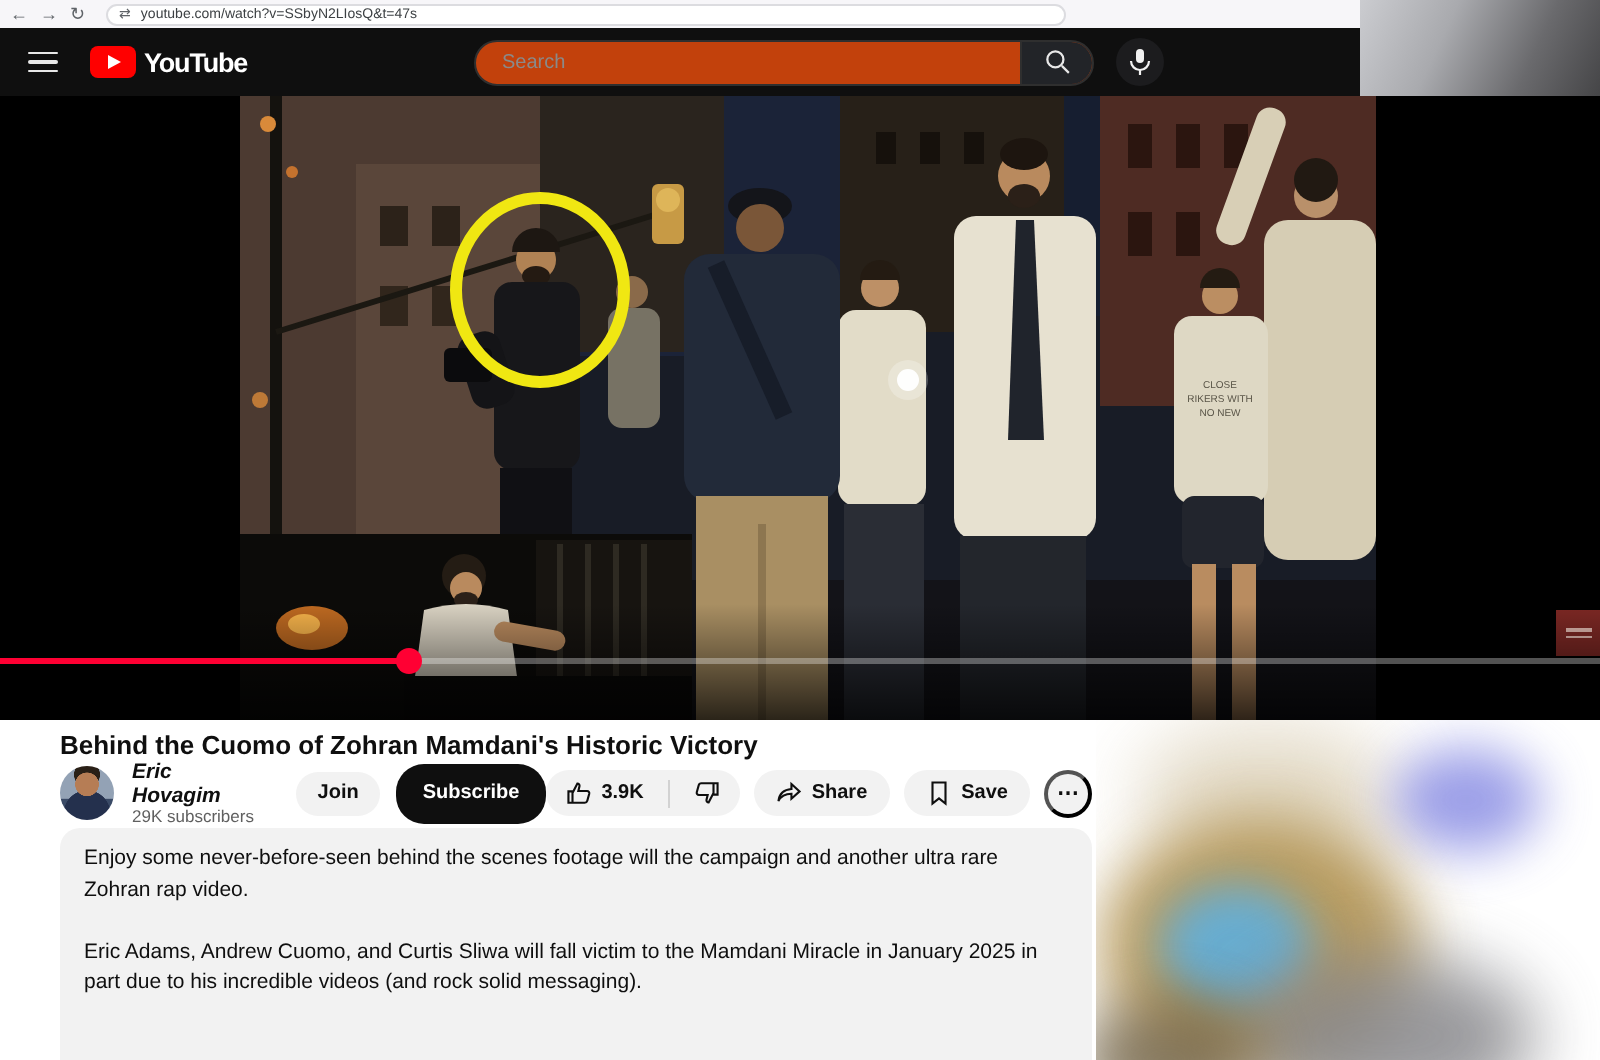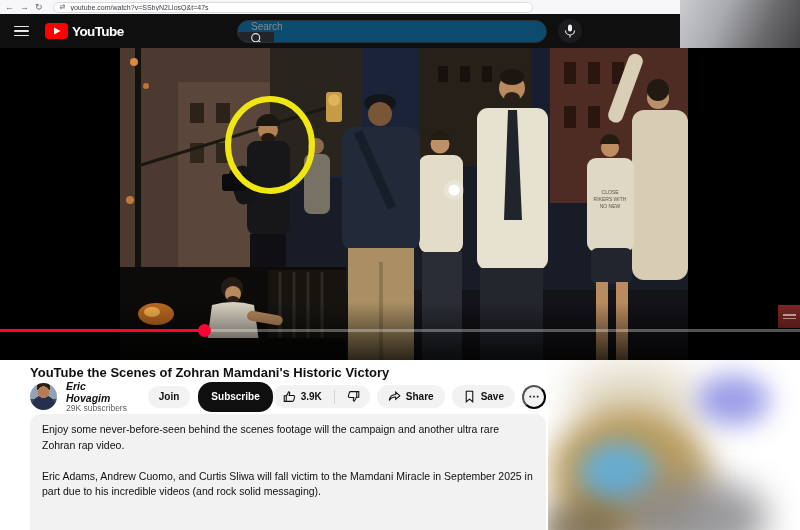--- a/index.html
+++ b/index.html
@@ -29,7 +29,7 @@
   .logo-text{color:#fff;font-weight:bold;font-size:13.5px;letter-spacing:-0.6px;}
   .search-wrap{position:absolute;left:237px;top:5px;display:flex;align-items:center;}
   .search-pill{display:flex;width:310px;height:23px;border:1px solid #2f2f2f;border-radius:12px;
-               background:#0c4a6e;overflow:hidden;flex-direction:column;}
+               background:#c2410c;overflow:hidden;}
   .search-pill input{flex:1;background:transparent;border:none;outline:none;color:#ddd;
                font-size:10px;padding:0 0 0 13px;font-family:"Liberation Sans",sans-serif;}
   .search-pill input::placeholder{color:#8a8a8a;}

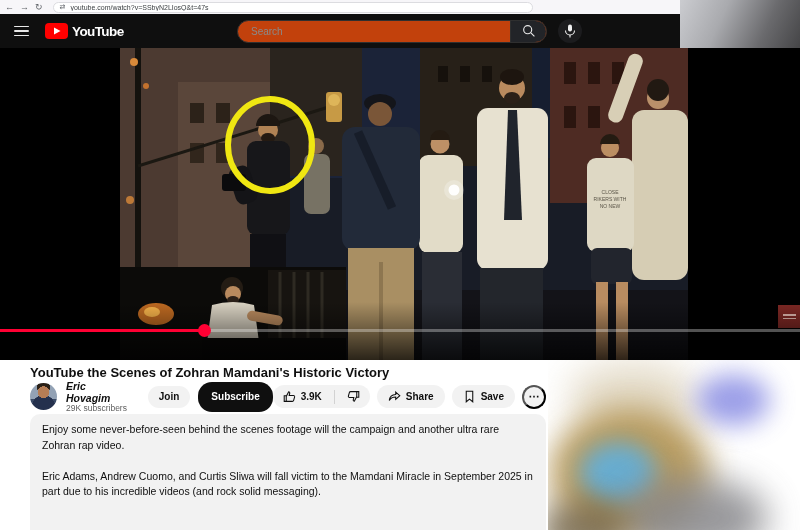--- a/index.html
+++ b/index.html
@@ -357,7 +357,7 @@
     </div>
   </div>
 
-  <div class="v-title">YouTube the Scenes of Zohran Mamdani's Historic Victory</div>
+  <div class="v-title">Behind the Cuomo of Zohran Mamdani's Historic Victory</div>
 
   <div class="chan-row">
     <div class="avatar"></div>

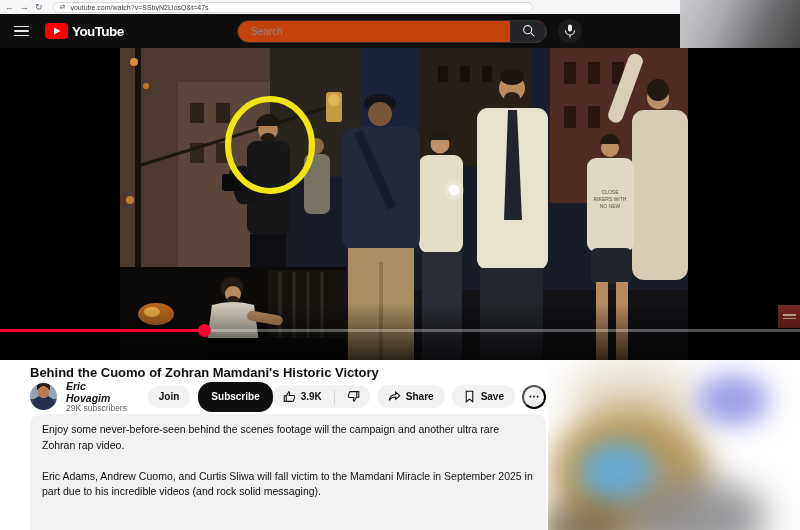--- a/index.html
+++ b/index.html
@@ -404,7 +404,7 @@
 
   <div class="desc">
     <p>Enjoy some never-before-seen behind the scenes footage will the campaign and another ultra rare Zohran rap video.</p>
-    <p>Eric Adams, Andrew Cuomo, and Curtis Sliwa will fall victim to the Mamdani Miracle in September 2025 in part due to his incredible videos (and rock solid messaging).</p>
+    <p>Eric Adams, Andrew Cuomo, and Curtis Sliwa will fall victim to the Mamdani Miracle in January 2025 in part due to his incredible videos (and rock solid messaging).</p>
 
   </div>
 

